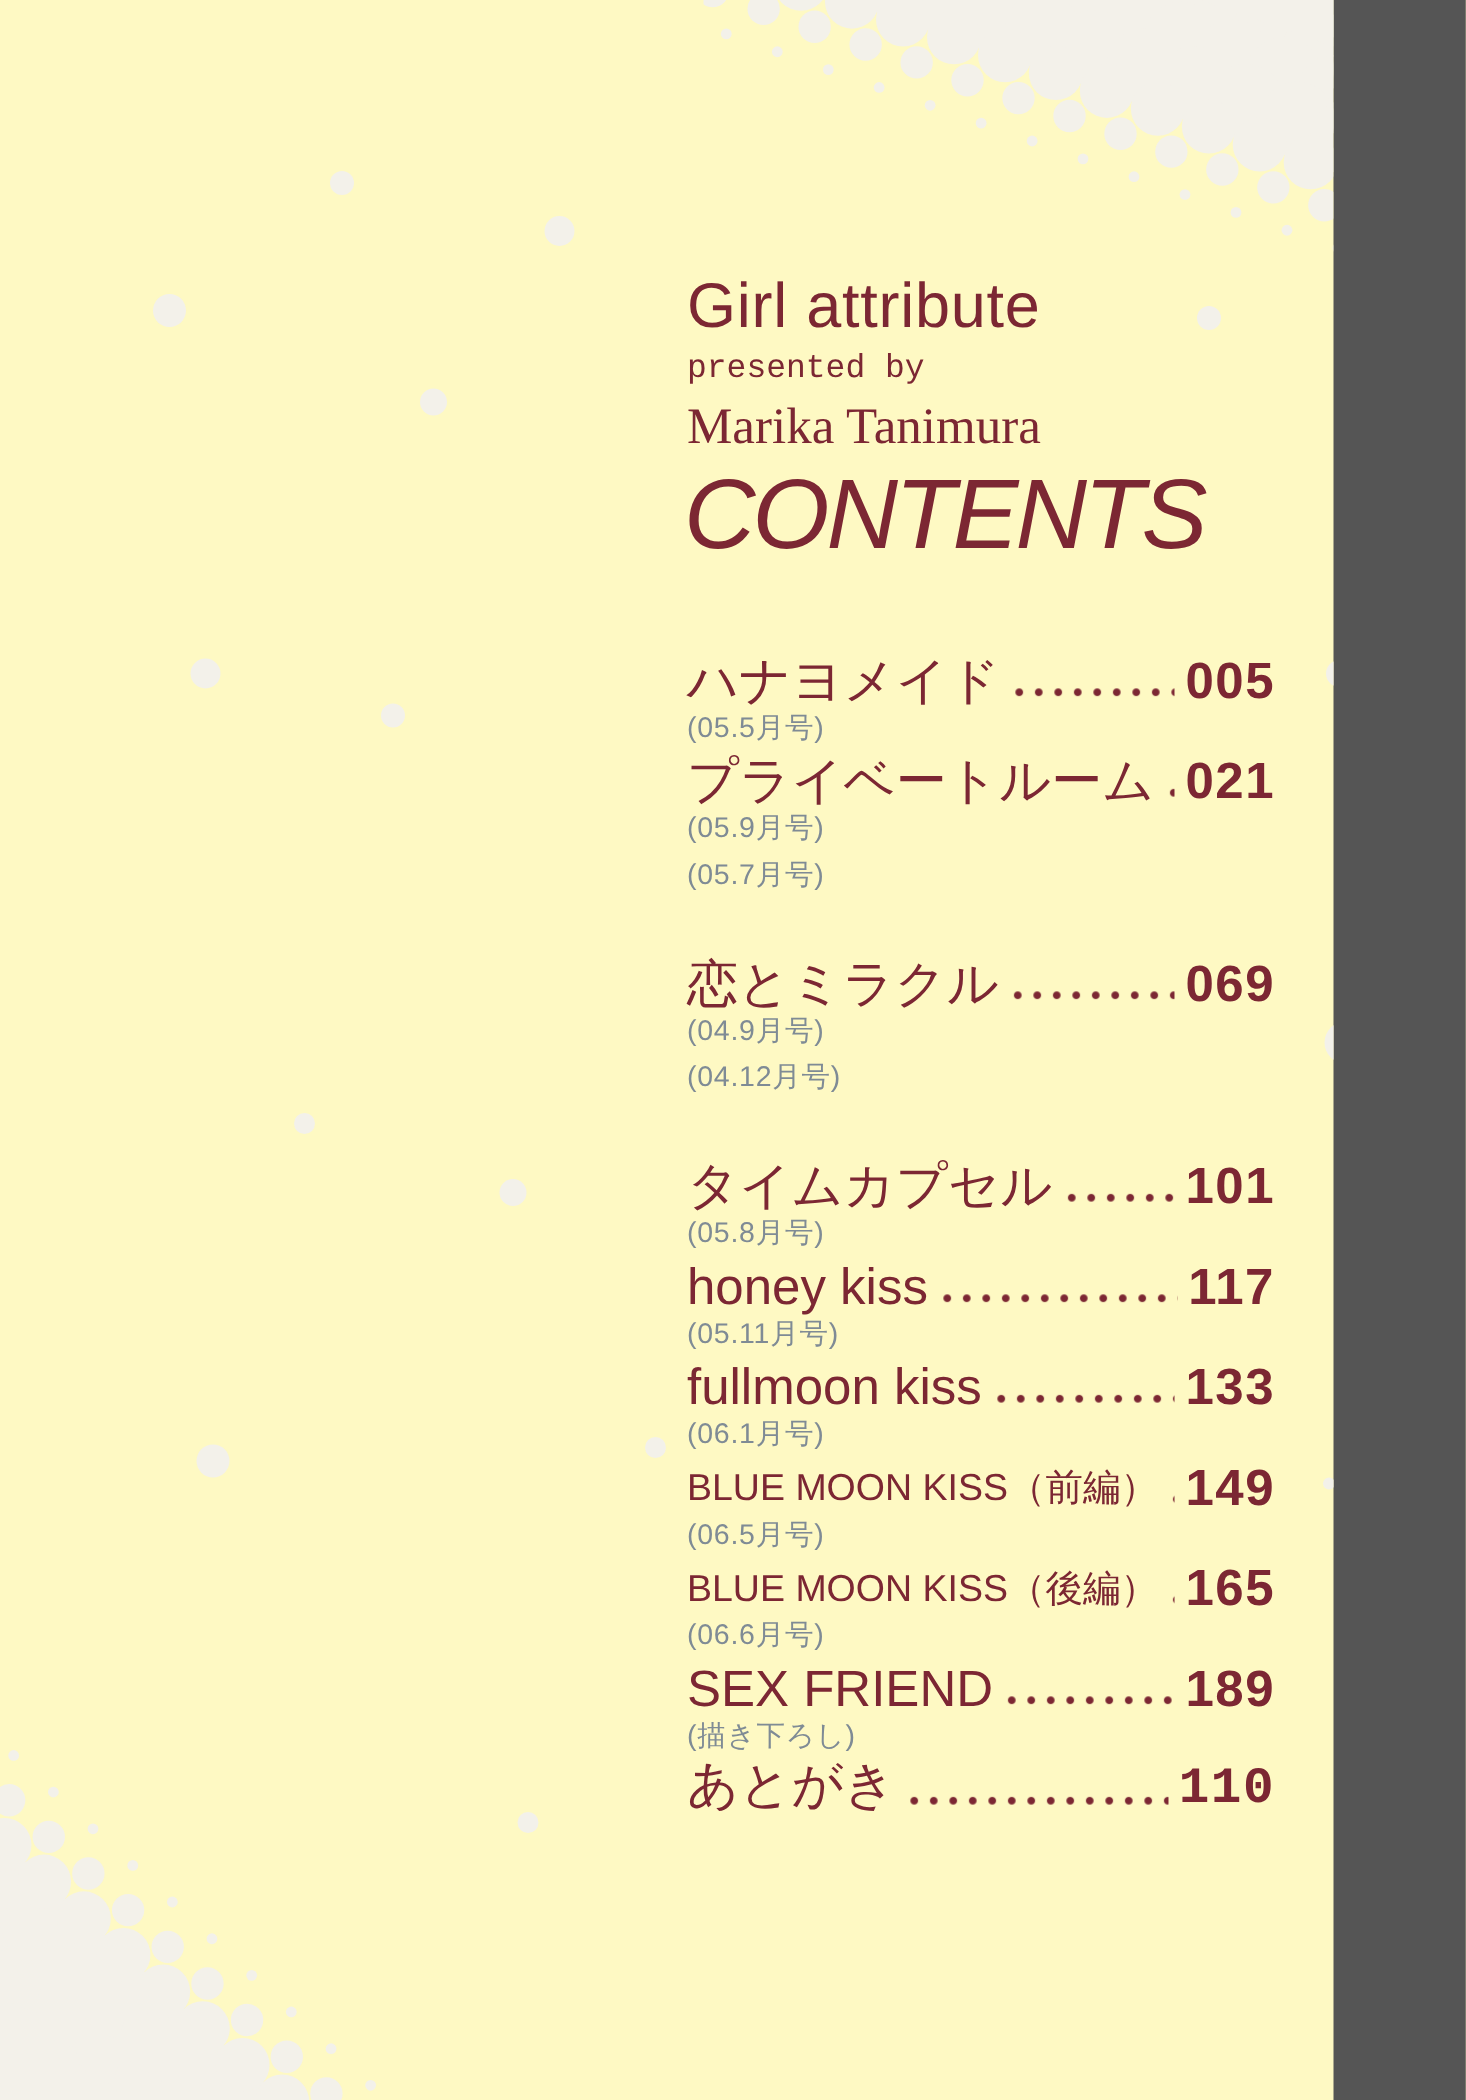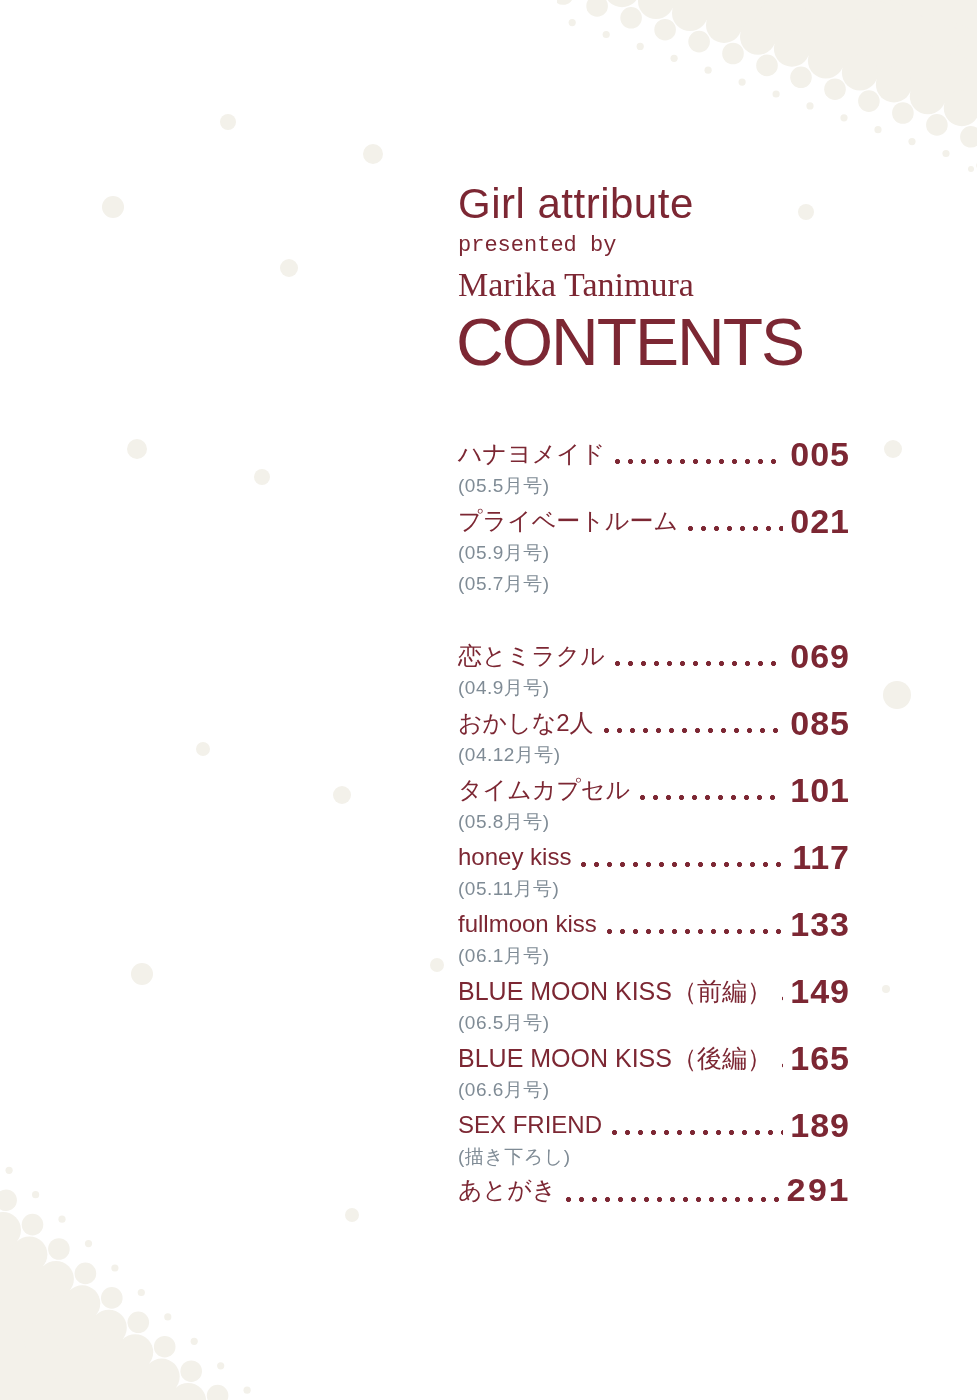--- a/index.html
+++ b/index.html
@@ -5,8 +5,8 @@
   html,body{margin:0;padding:0;background:#555;}
   .page{
     position:relative;
-    width:977px;height:1400px;
-    background:#ffffff;
+    width:889px;height:1400px;
+    background:#fef9c3;
     overflow:hidden;
     font-family:"Liberation Sans", sans-serif;
   }

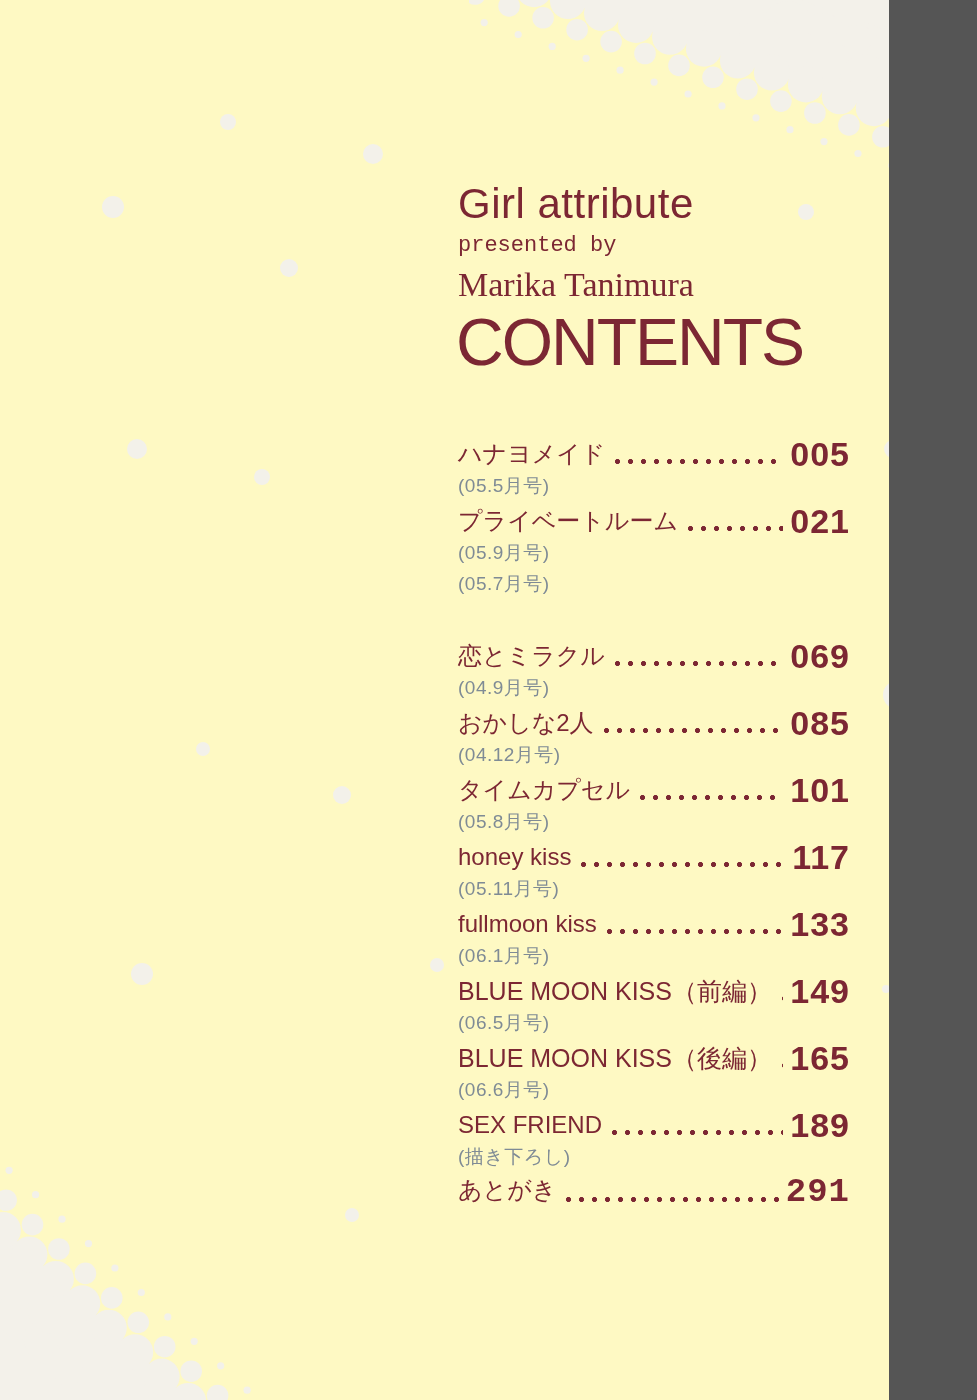--- a/index.html
+++ b/index.html
@@ -25,7 +25,7 @@
   .header .l3{font-size:34px;line-height:40px;font-family:Liberation Serif, serif;}
   .header .heading{
     font-size:66px;line-height:70px;font-weight:normal;
-    letter-spacing:-2px;margin:2px 0 0 -2px;
+    letter-spacing:-2px;margin:2px 0 0 -2px;font-style:italic;
   }
 
   

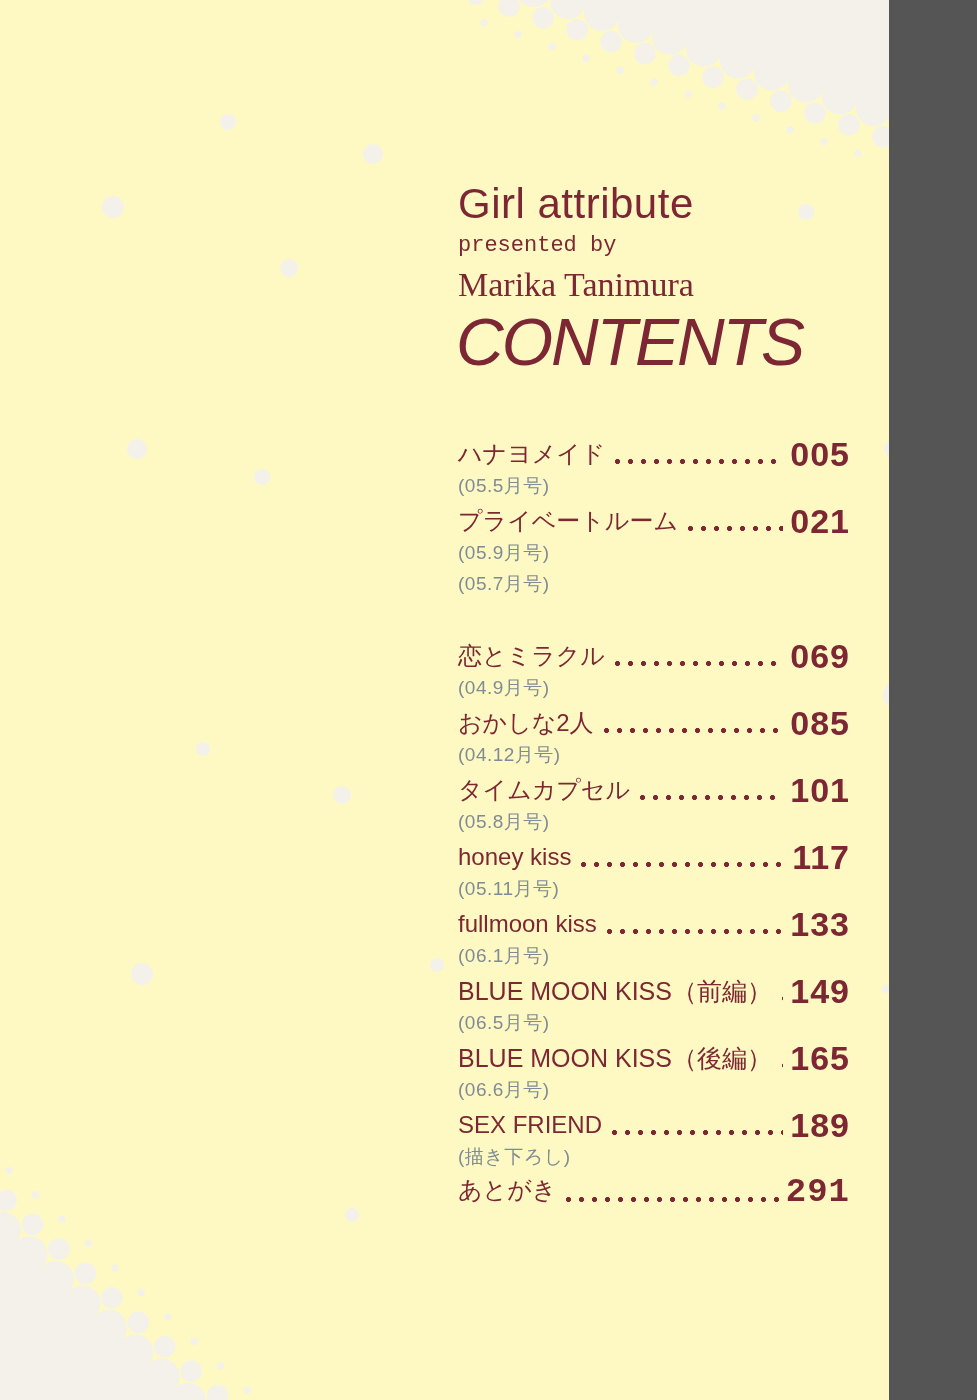--- a/index.html
+++ b/index.html
@@ -34,7 +34,7 @@
   .toc-entry.last{height:auto;font-family:Liberation Mono, monospace;}
   .row{display:flex;align-items:flex-start;color:#7c2733;}
   .t{
-    font-size:24px;line-height:36px;white-space:nowrap;
+    font-size:34px;line-height:36px;white-space:nowrap;
     flex:0 0 auto;letter-spacing:0;
   }
   .toc-entry.long .t{font-size:25px;}

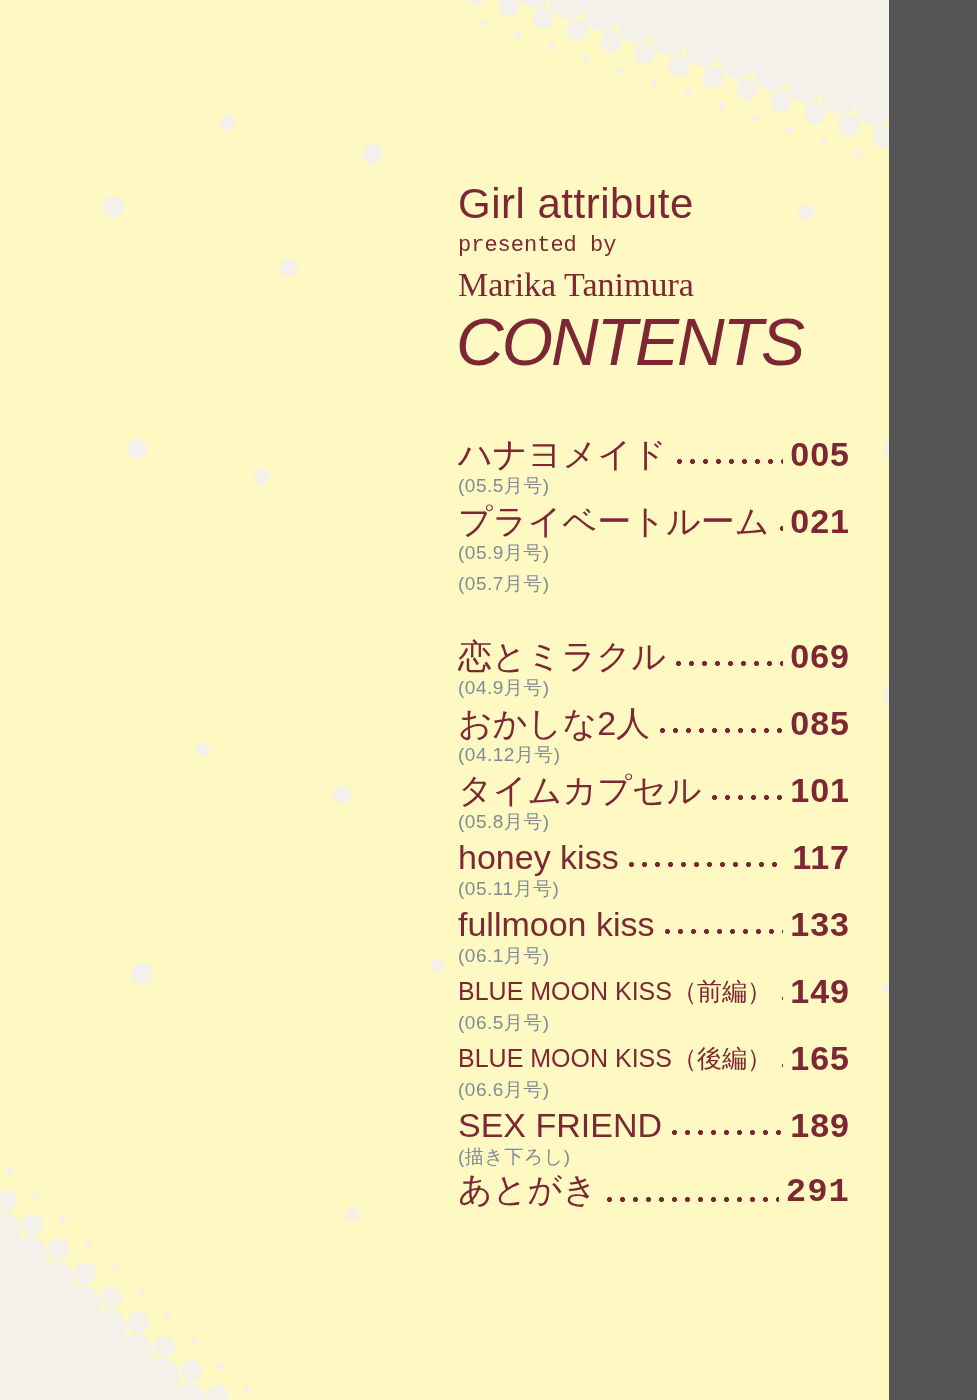--- a/index.html
+++ b/index.html
@@ -249,11 +249,6 @@
     </div>
 
     <div class="toc-entry">
-      <div class="row">
-        <span class="t">おかしな2人</span>
-        <span class="leader"></span>
-        <span class="num">085</span>
-      </div>
       <div class="sub">(04.12月号)</div>
     </div>
 

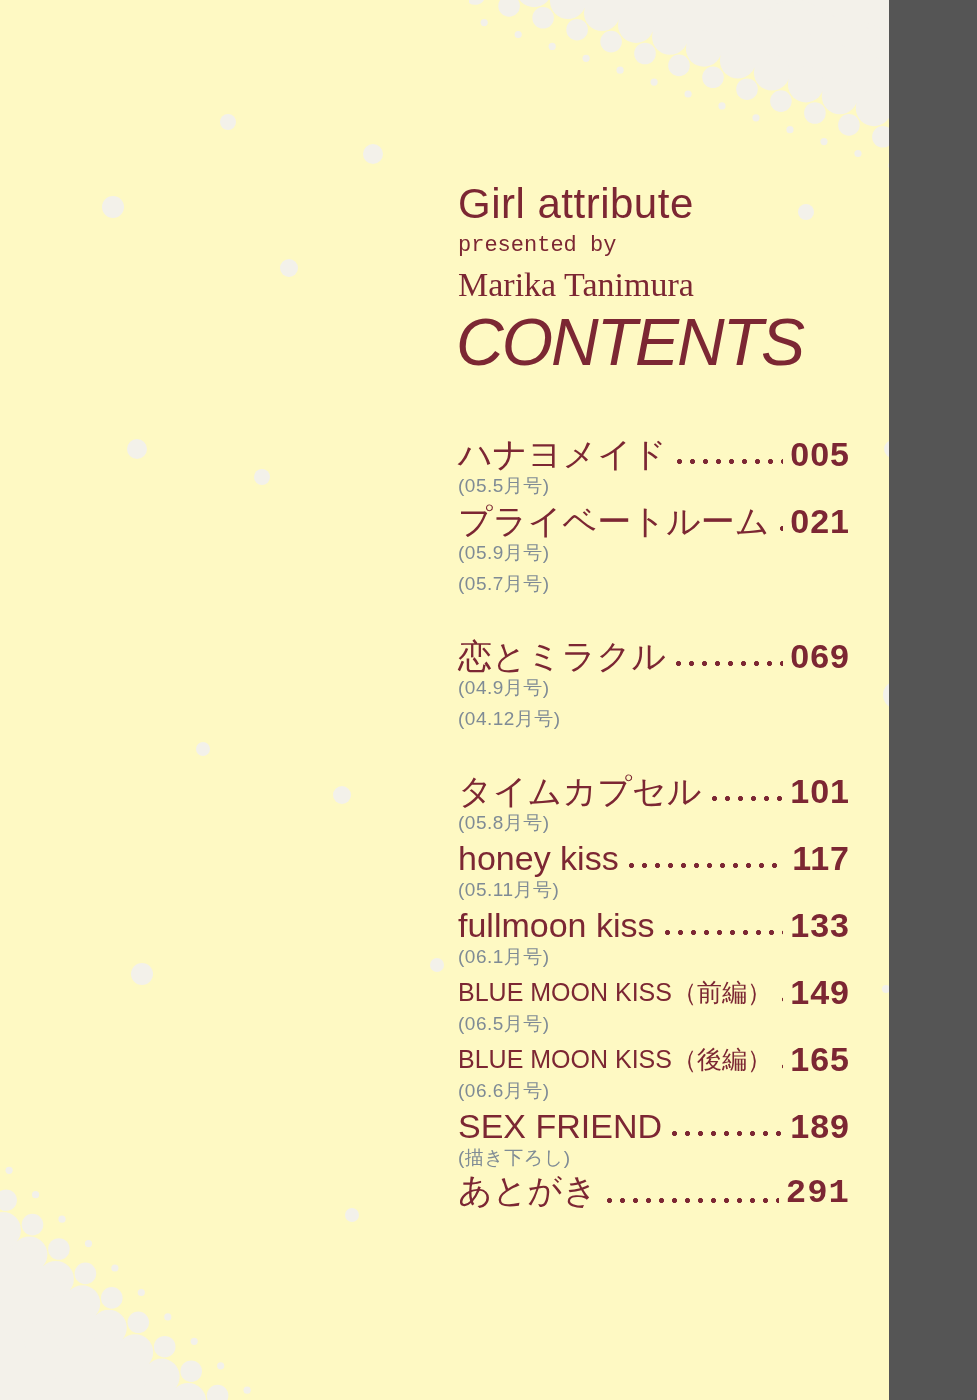--- a/index.html
+++ b/index.html
@@ -310,7 +310,7 @@
       <div class="row">
         <span class="t">あとがき</span>
         <span class="leader"></span>
-        <span class="num">291</span>
+        <span class="num">110</span>
       </div>
       <div class="sub"></div>
     </div>

